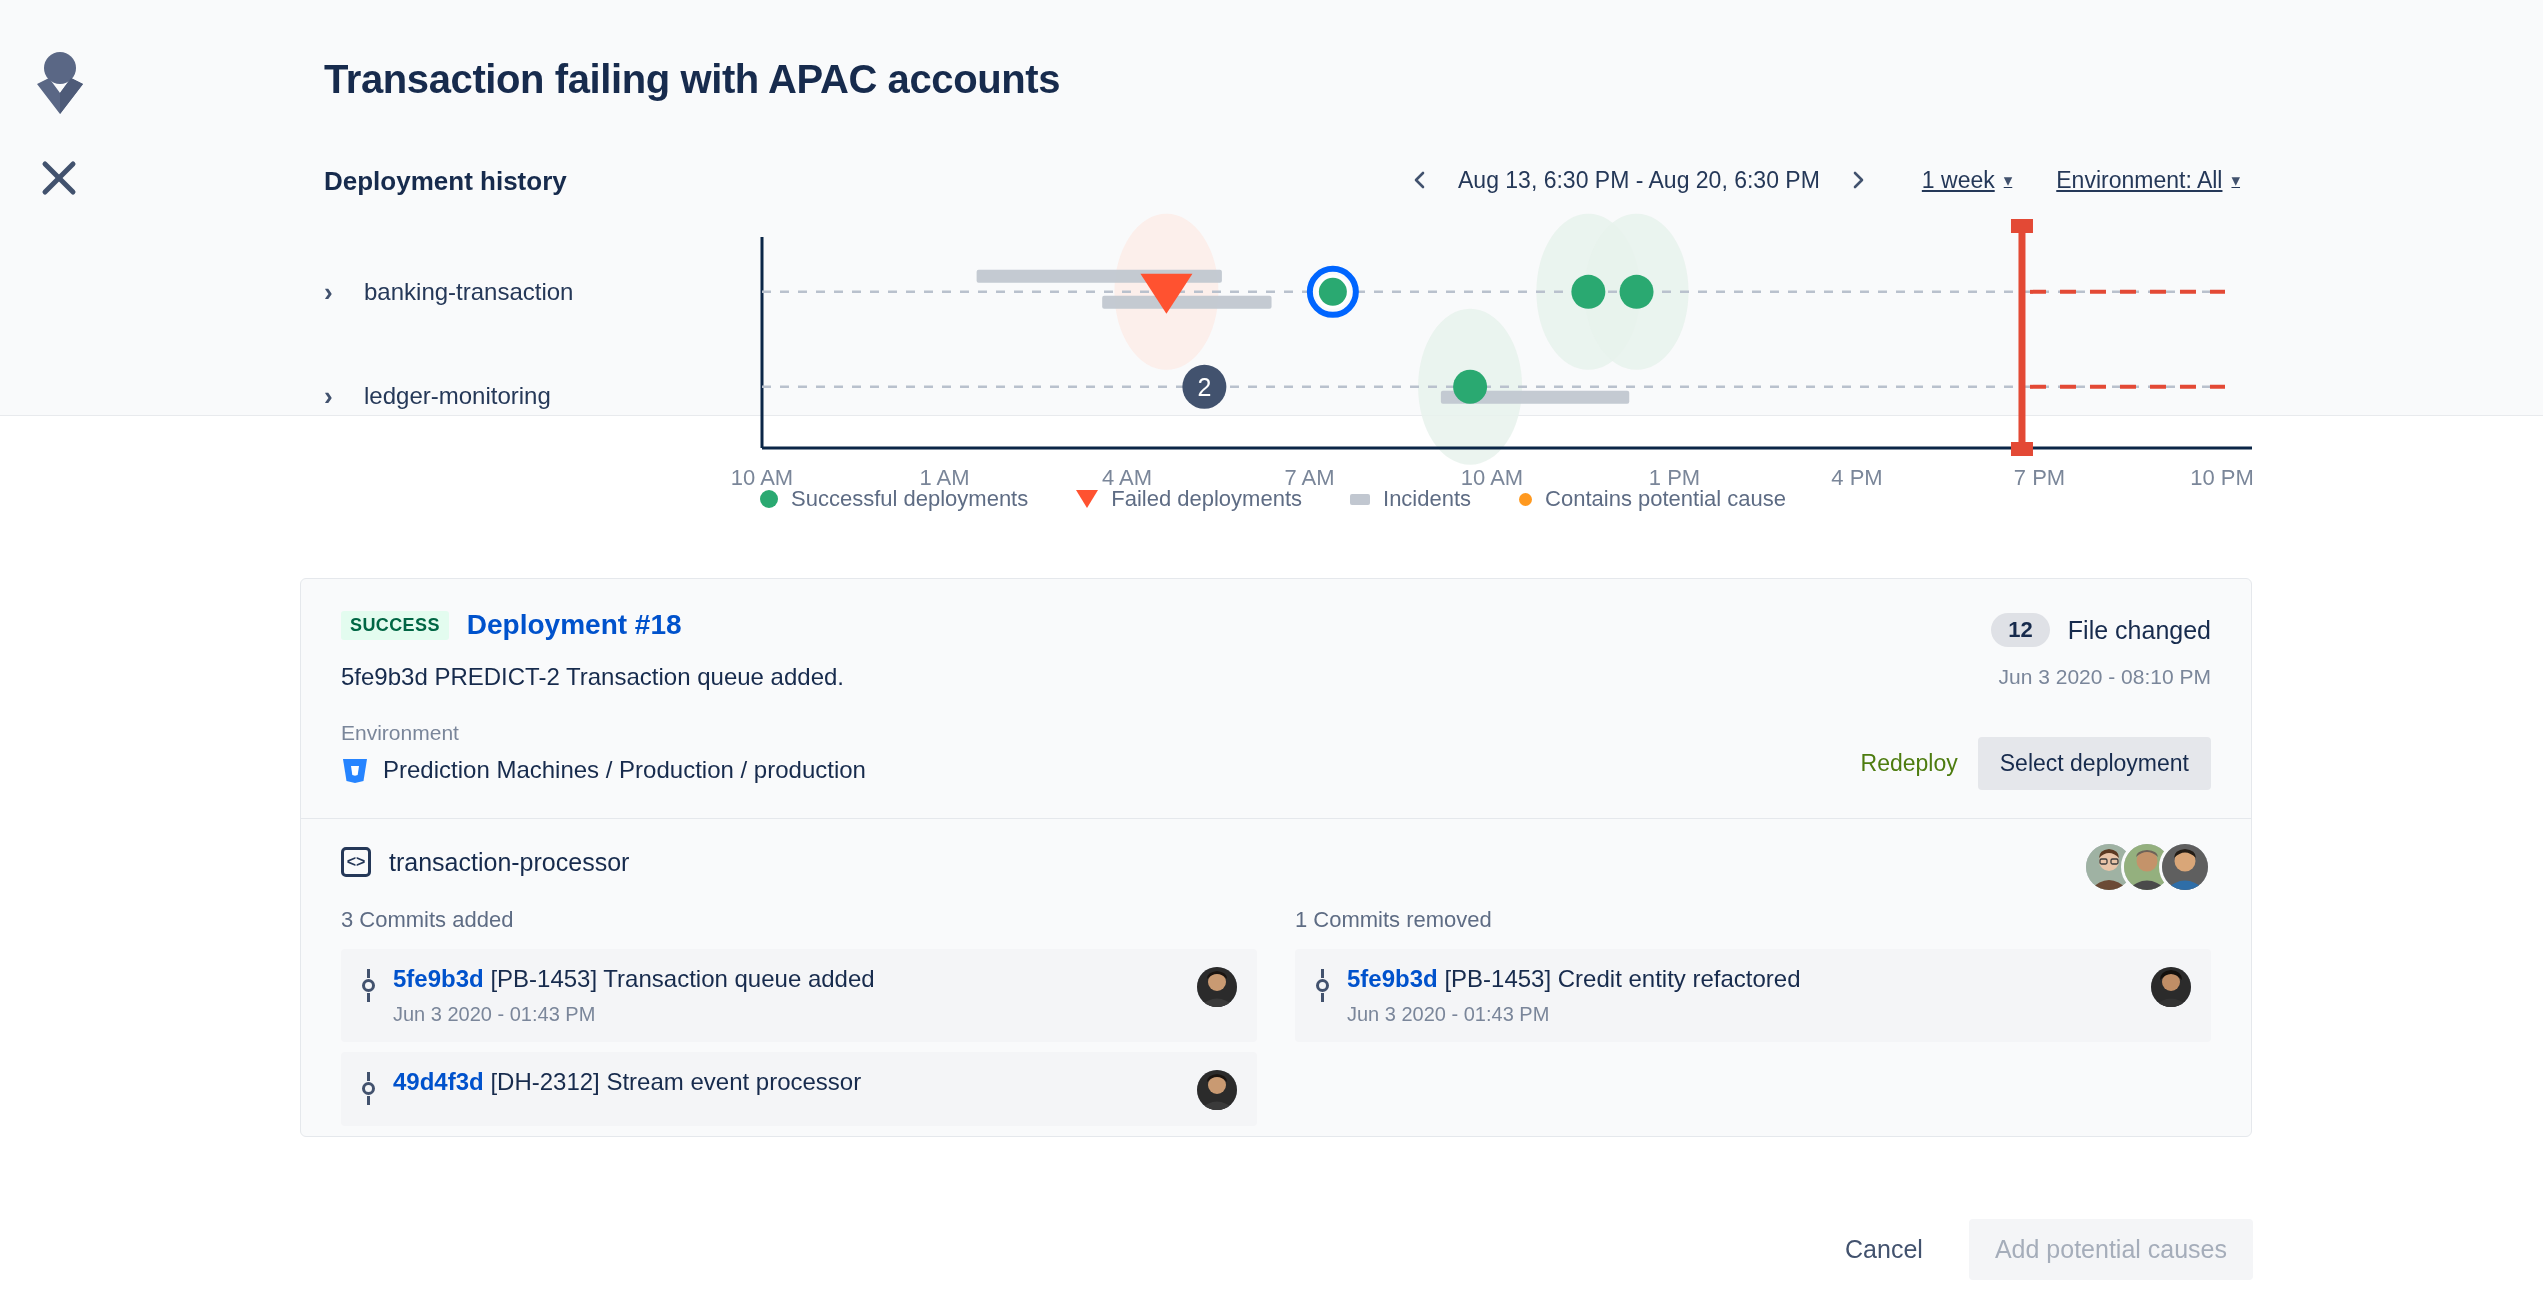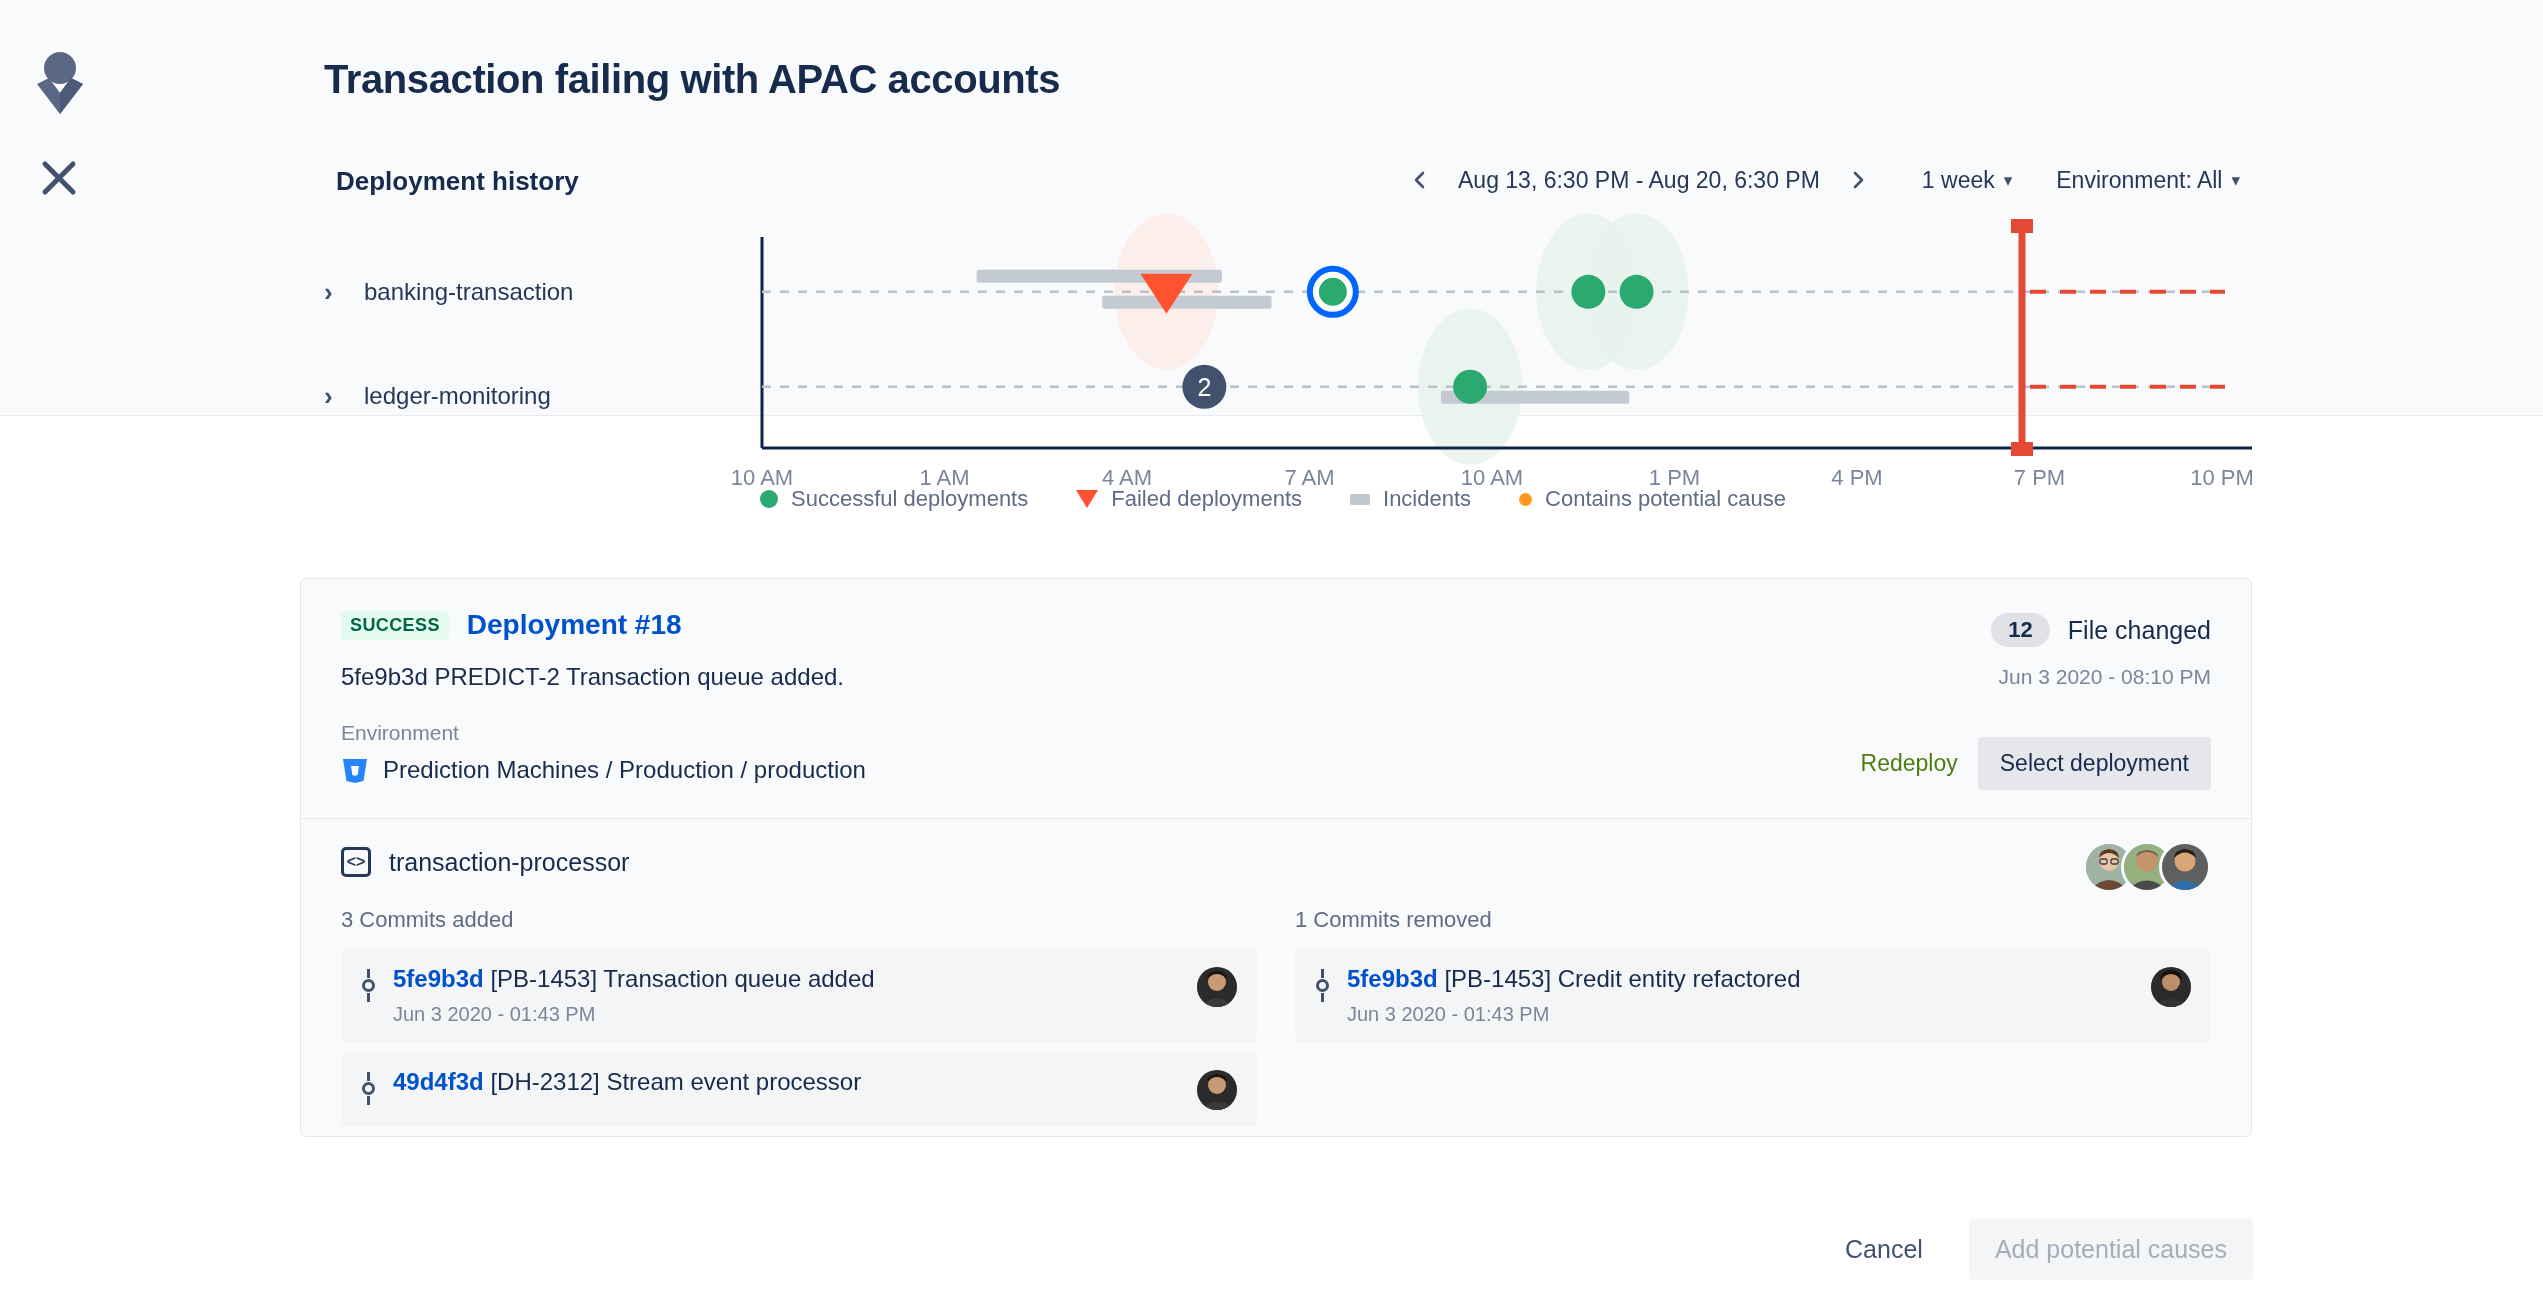--- a/index.html
+++ b/index.html
@@ -64,7 +64,7 @@
   .section-title {
     position: absolute;
     top: 166px;
-    left: 336px;
+    left: 324px;
     font-size: 26px;
     font-weight: 700;
     color: #172b4d;

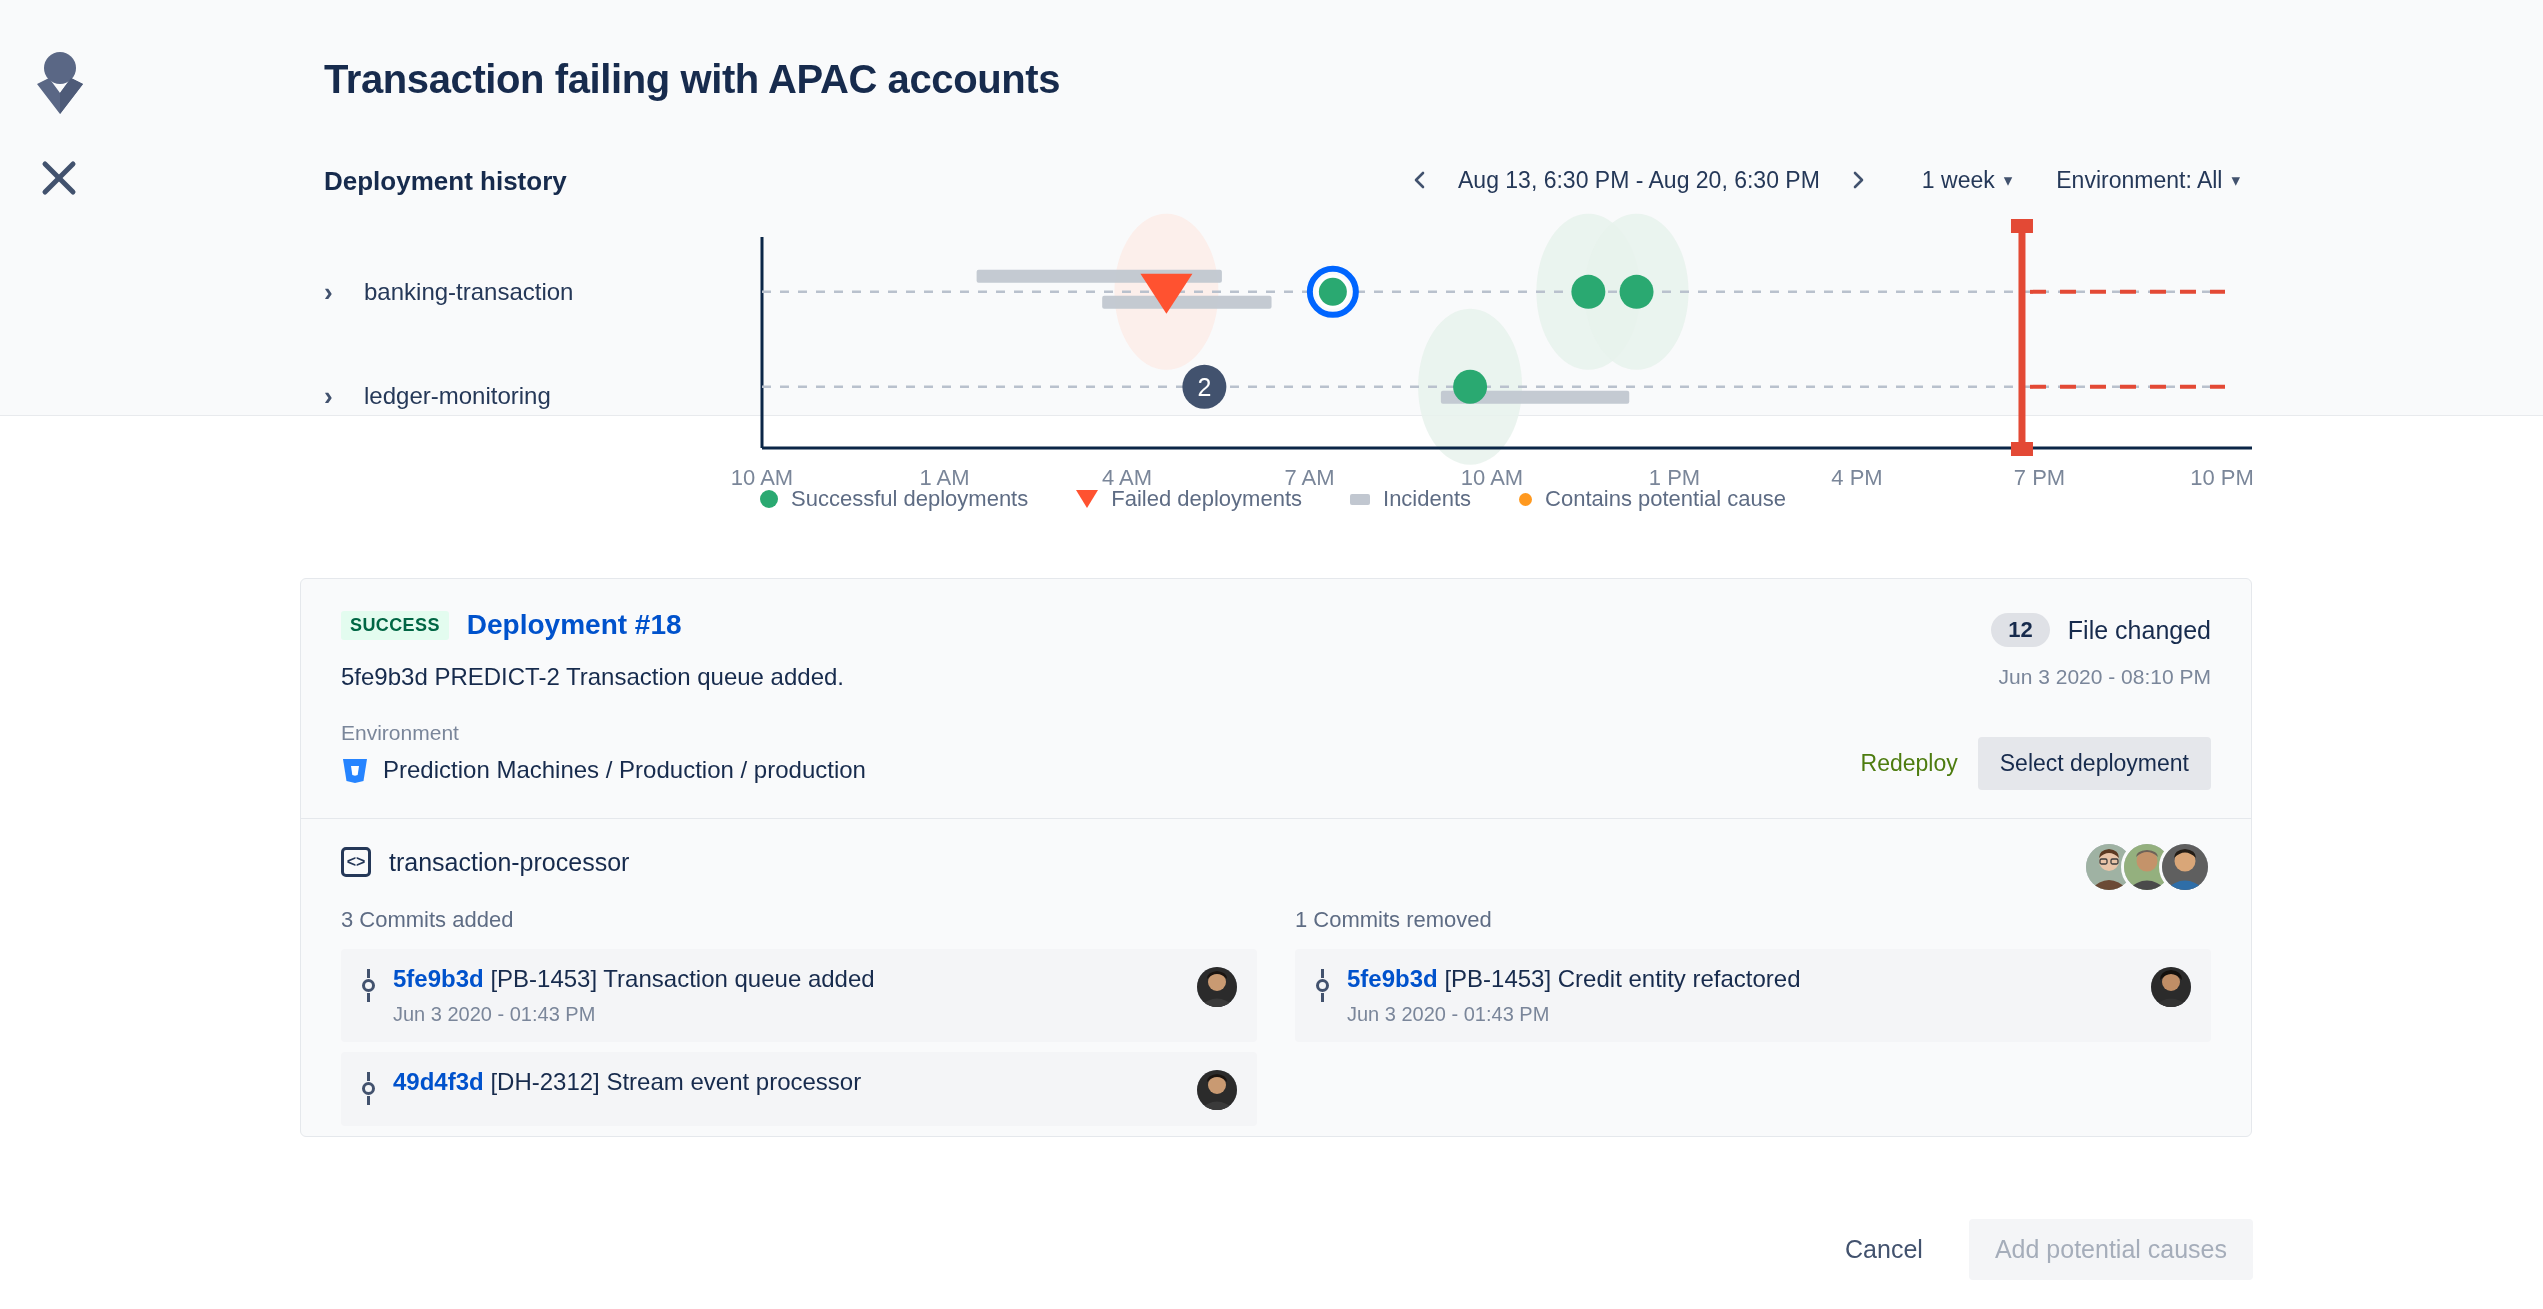--- a/index.html
+++ b/index.html
@@ -104,6 +104,7 @@
     cursor: pointer;
     white-space: nowrap;
     color: #253858;
+    text-decoration: underline;
   }
   .dd .caret { color: #42526e; font-size: 17px; line-height: 1; }
 

